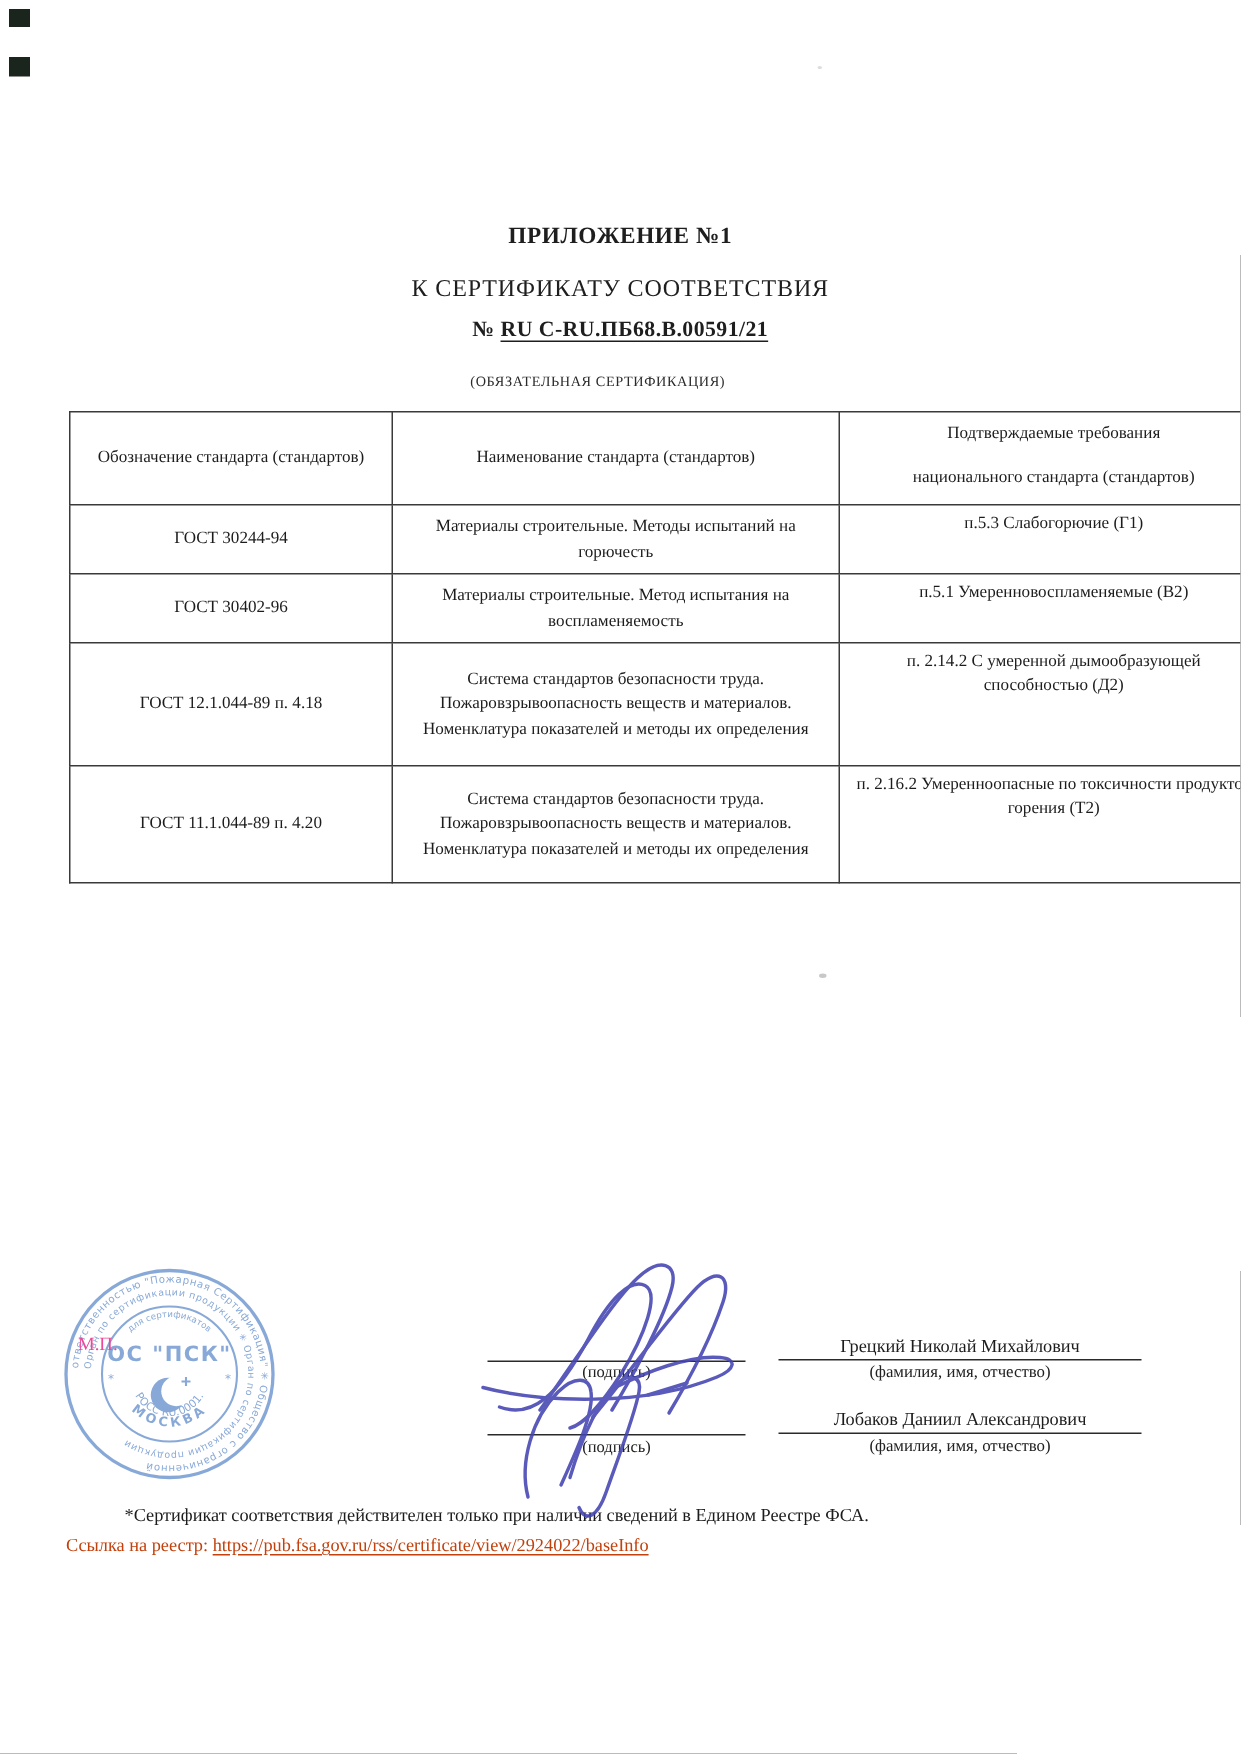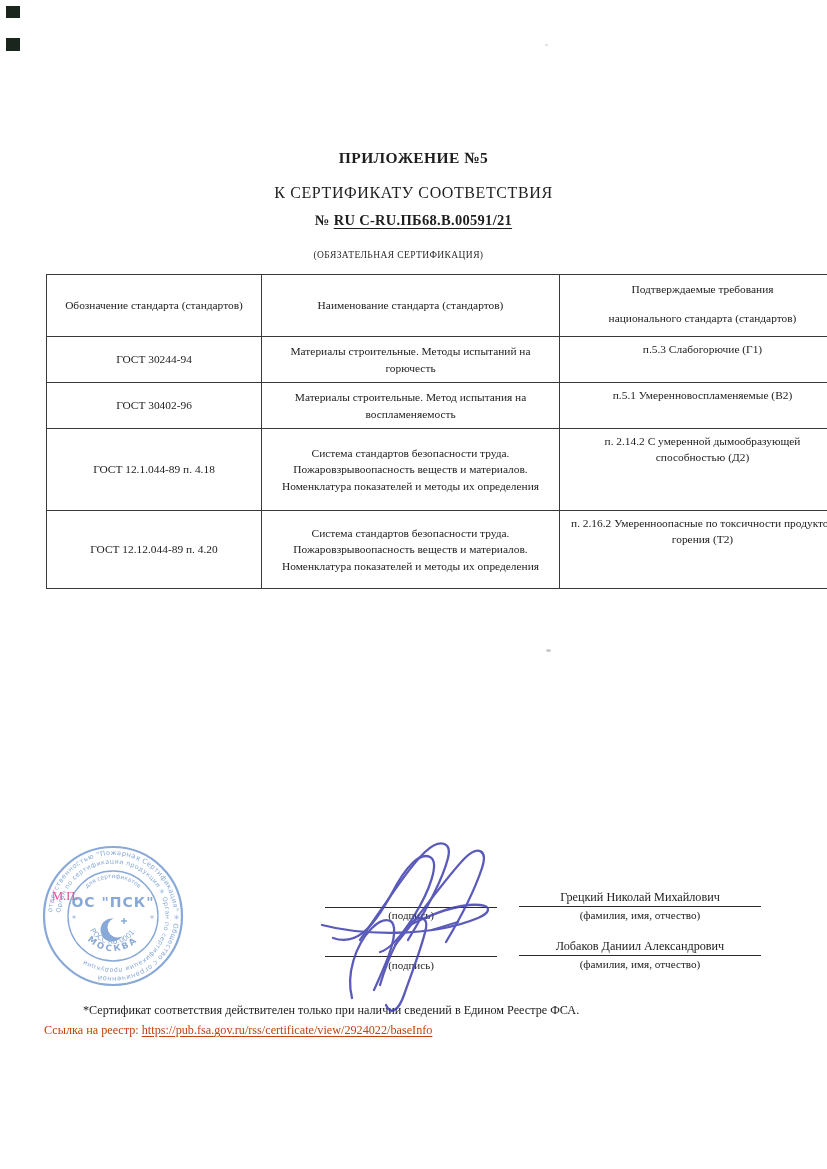--- a/index.html
+++ b/index.html
@@ -73,7 +73,7 @@
   <div class="speck s1"></div>
   <div class="speck s2"></div>
 
-  <div class="abs center title1">ПРИЛОЖЕНИЕ №5</div>
+  <div class="abs center title1">ПРИЛОЖЕНИЕ №1</div>
   <div class="abs center title2">К СЕРТИФИКАТУ СООТВЕТСТВИЯ</div>
   <div class="abs center certline"><span>№ </span><span class="num">RU C-RU.ПБ68.В.00591/21</span></div>
   <div class="abs center subtitle">(ОБЯЗАТЕЛЬНАЯ СЕРТИФИКАЦИЯ)</div>

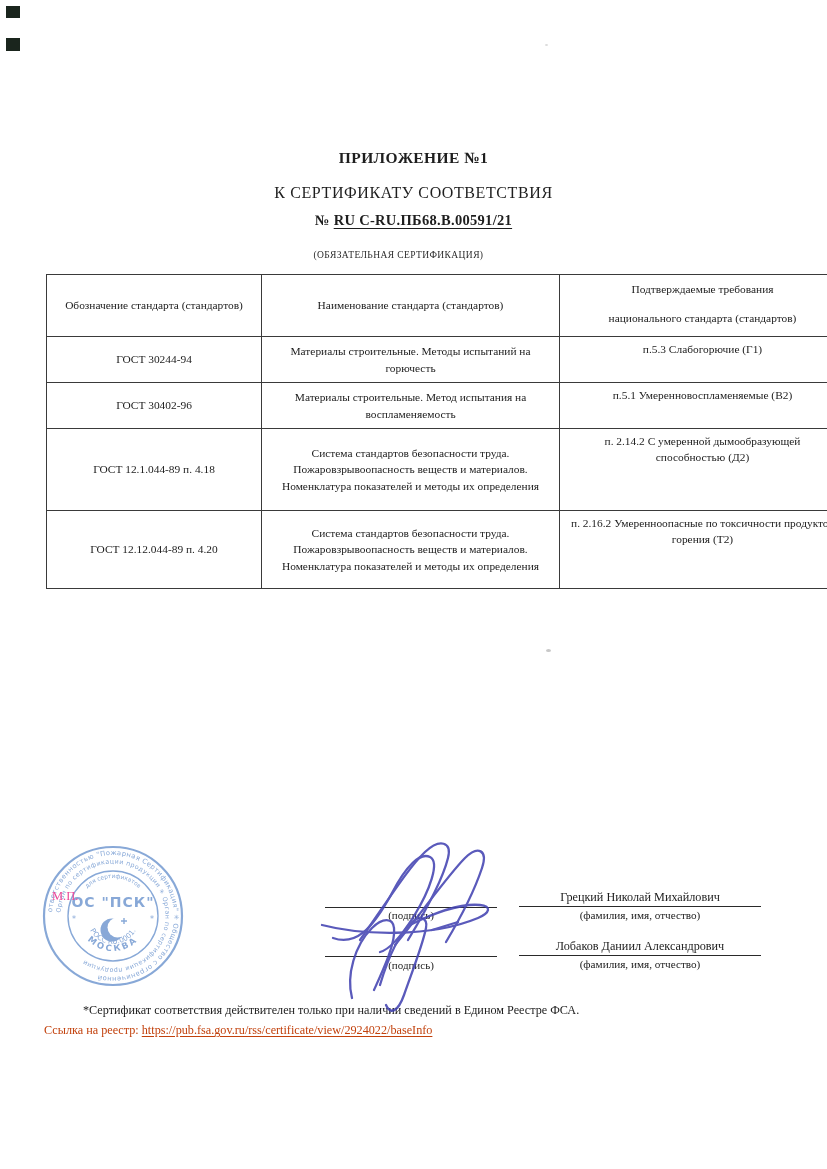--- a/index.html
+++ b/index.html
@@ -104,7 +104,7 @@
       <td class="c3">п. 2.14.2 С умеренной дымообразующей способностью (Д2)</td>
     </tr>
     <tr class="r4">
-      <td class="c1">ГОСТ 12.12.044-89 п. 4.20</td>
+      <td class="c1">ГОСТ 11.1.044-89 п. 4.20</td>
       <td class="c2">Система стандартов безопасности труда. Пожаровзрывоопасность веществ и материалов. Номенклатура показателей и методы их определения</td>
       <td class="c3">п. 2.16.2 Умеренноопасные по токсичности продуктов горения (Т2)</td>
     </tr>

